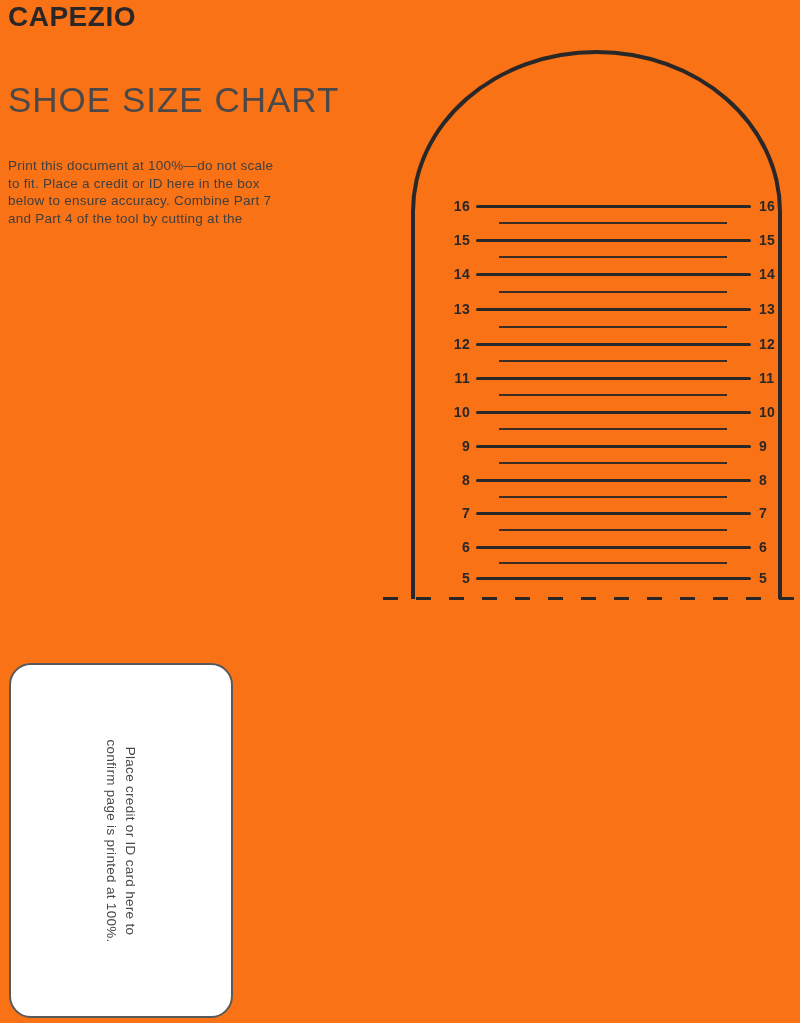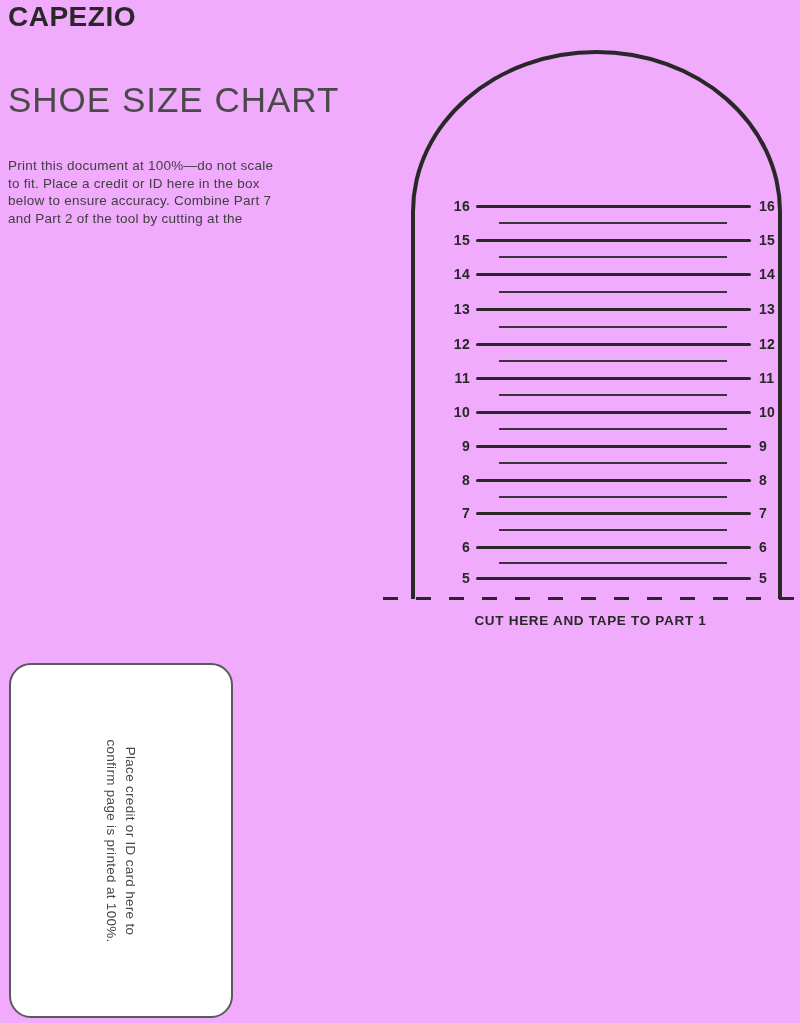--- a/index.html
+++ b/index.html
@@ -13,7 +13,7 @@
   .page{
     position:relative;
     width:800px;height:1023px;
-    background:#f0abfc;
+    background:#f97316;
     font-family:"Liberation Sans","DejaVu Sans",sans-serif;
     overflow:hidden;
   }

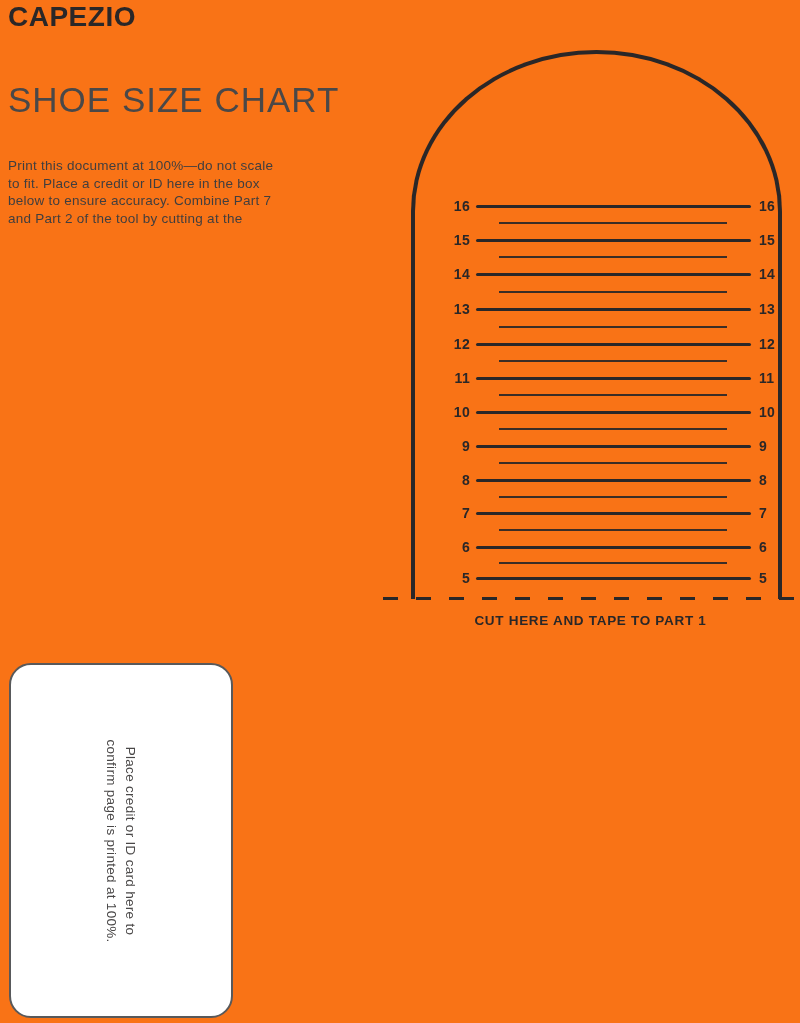--- a/index.html
+++ b/index.html
@@ -100,7 +100,7 @@
       <div>Print this document at 100%—do not scale</div>
       <div>to fit. Place a credit or ID here in the box</div>
       <div>below to ensure accuracy. Combine Part 7</div>
-      <div>and Part 2 of the tool by cutting at the</div>
+      <div>and Part 4 of the tool by cutting at the</div>
     </div>
 
   <div class="arch-outline"></div>

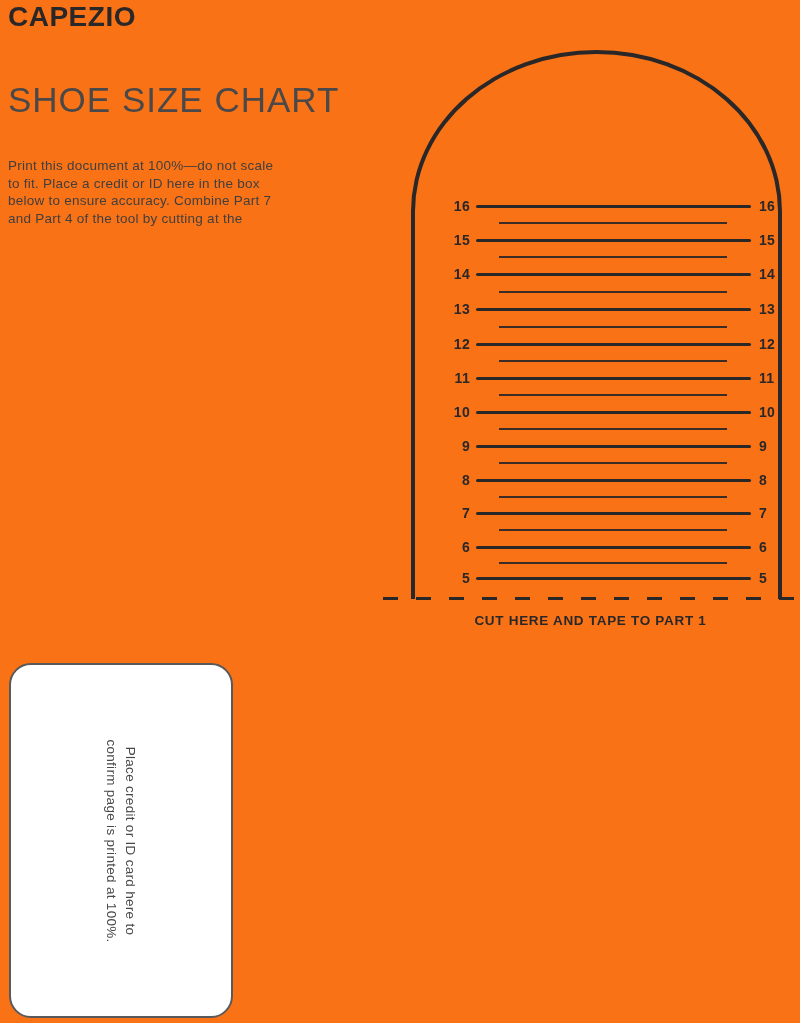--- a/index.html
+++ b/index.html
@@ -156,7 +156,6 @@
     </div>
 
   <div class="cut-line"></div>
-  <div class="cut-caption">CUT HERE AND TAPE TO PART 1</div>
 
   <div class="card-box">
     <div class="card-text">

